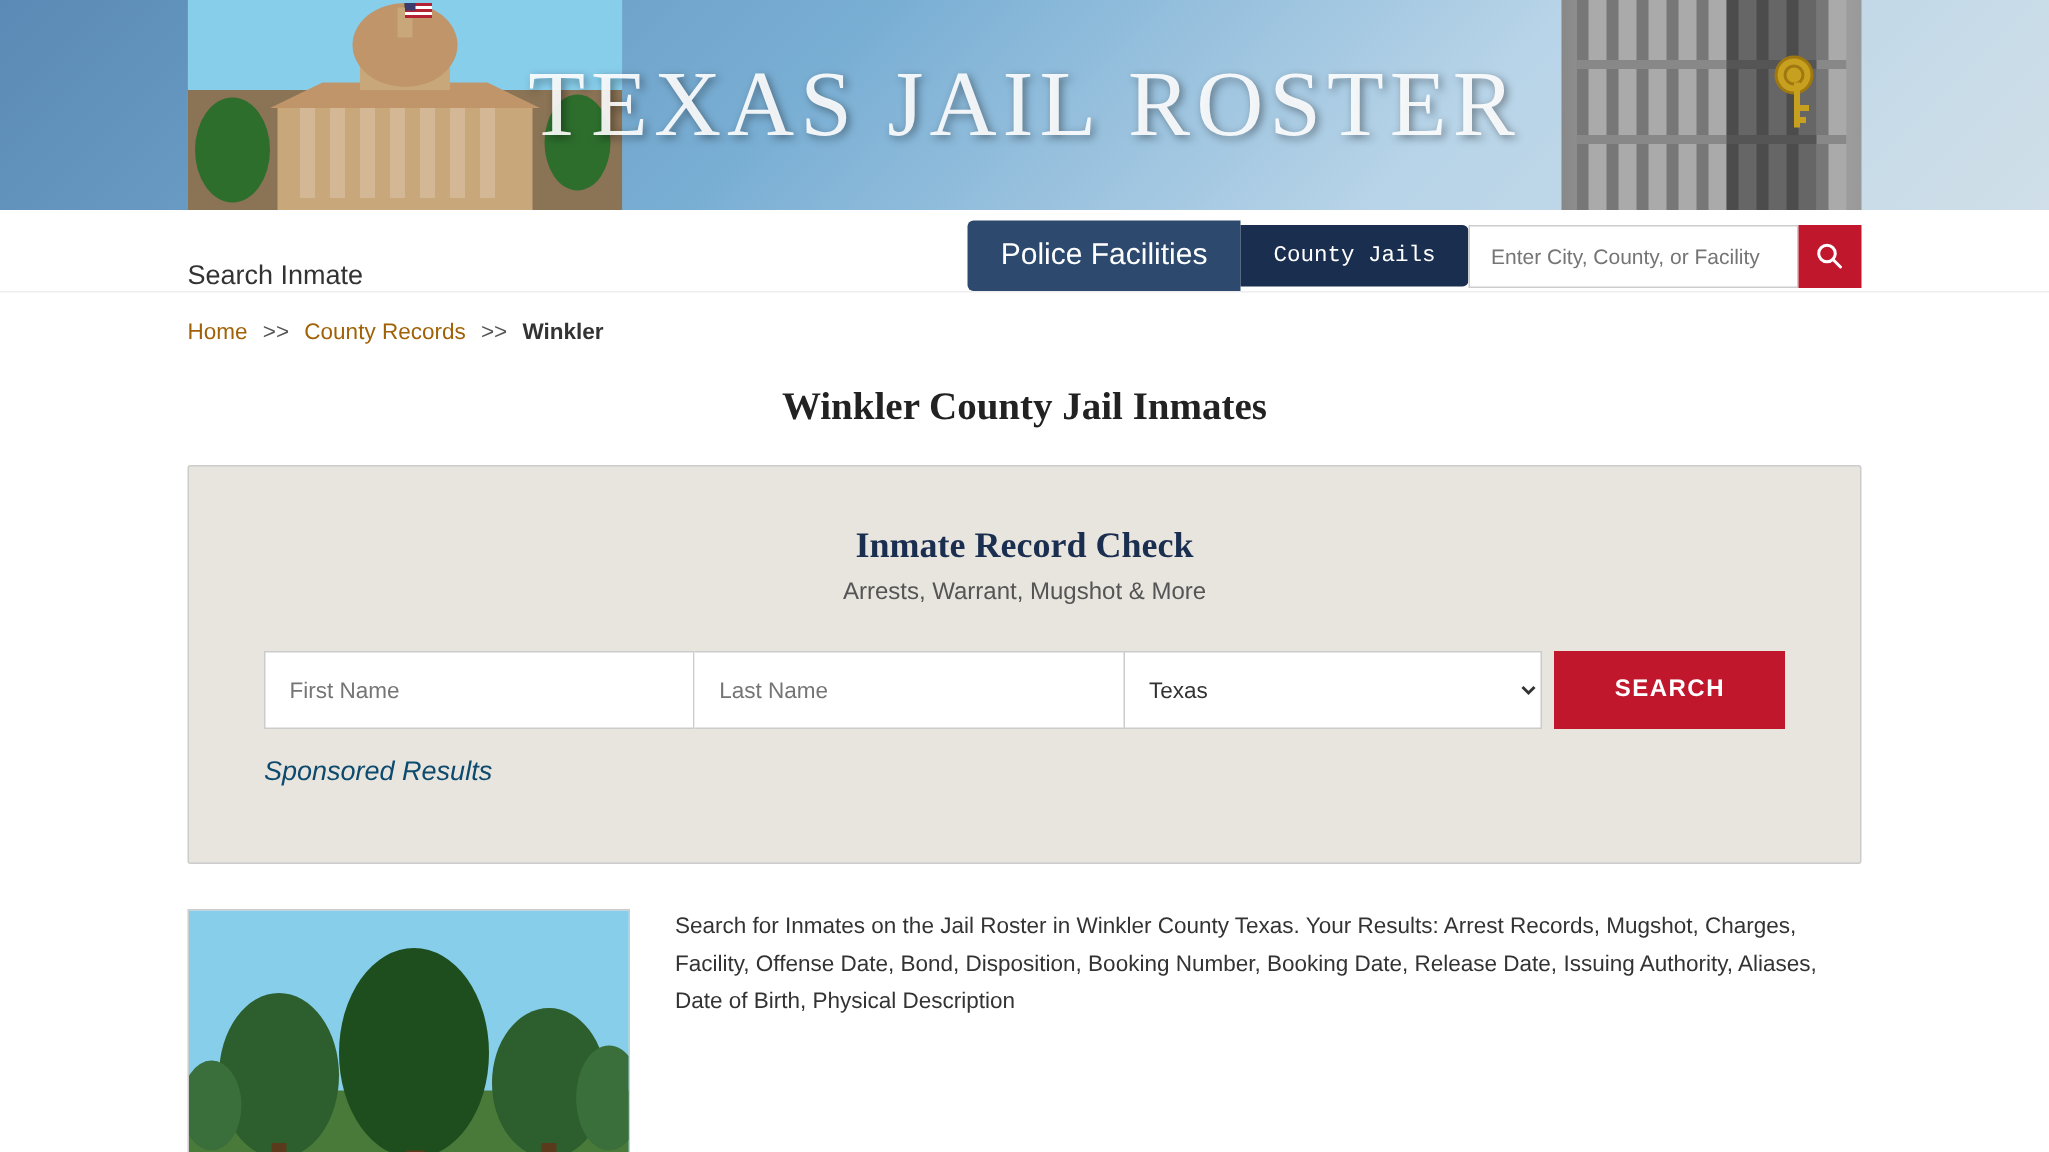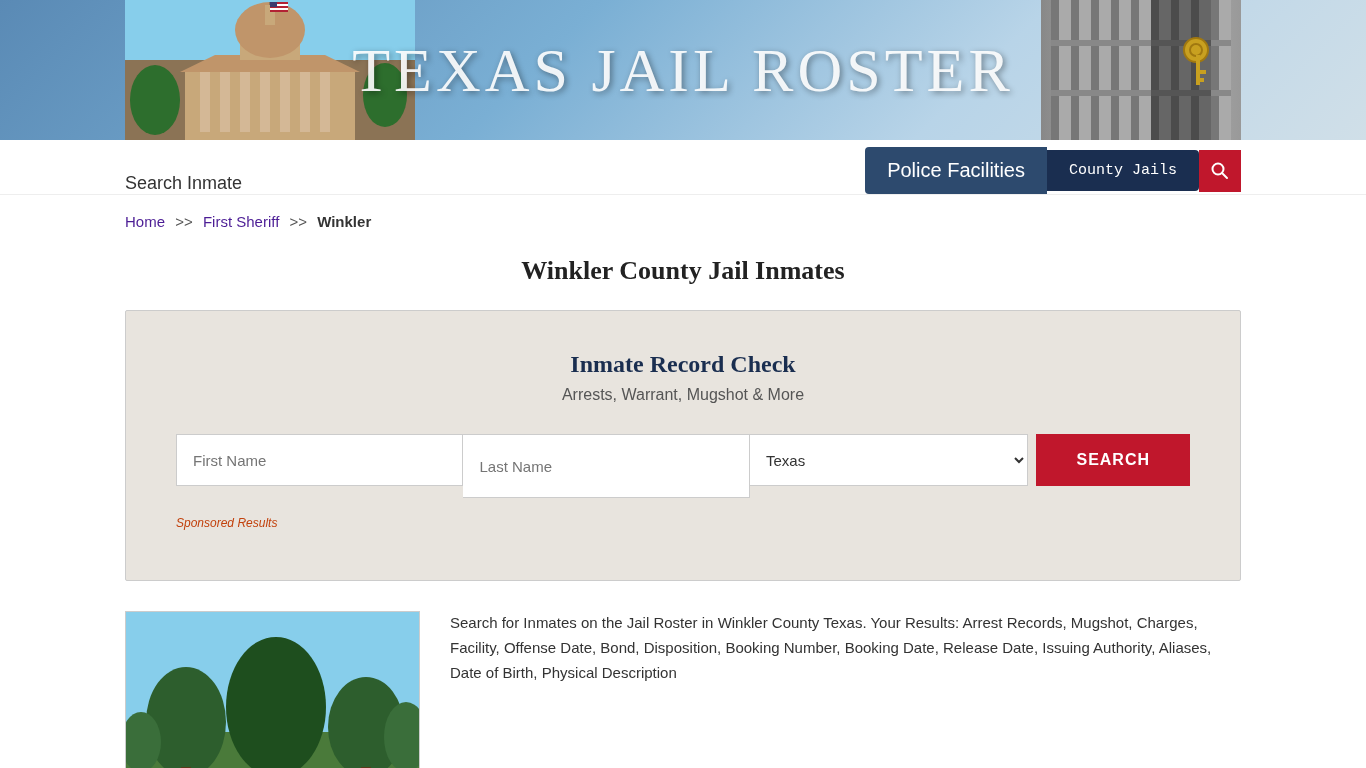--- a/index.html
+++ b/index.html
@@ -313,6 +313,7 @@
   <div class="nav-right">
     <button class="nav-btn-police">Police Facilities</button>
     <button class="nav-btn-county">County Jails</button>
+    <input class="search-facility-input" type="text" placeholder="Enter City, County, or Facility" style="">
     <button class="search-facility-btn">
       <svg width="18" height="18" viewBox="0 0 18 18" fill="none" xmlns="http://www.w3.org/2000/svg">
         <circle cx="7" cy="7" r="5.5" stroke="white" stroke-width="2"></circle>

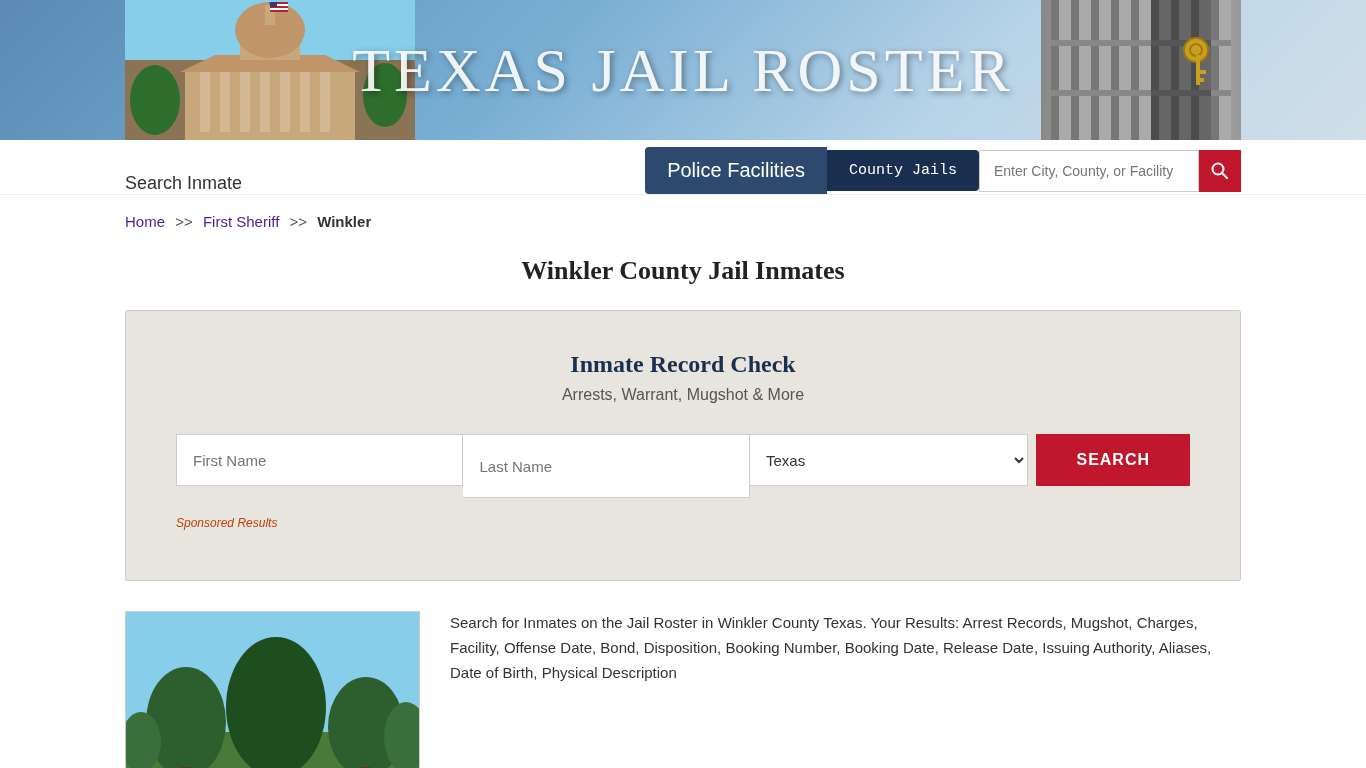--- a/index.html
+++ b/index.html
@@ -95,7 +95,7 @@
       font-size: 15px;
     }
     .breadcrumb-area a {
-      color: #4c1d95;
+      color: #a16207;
       text-decoration: none;
     }
     .breadcrumb-sep {

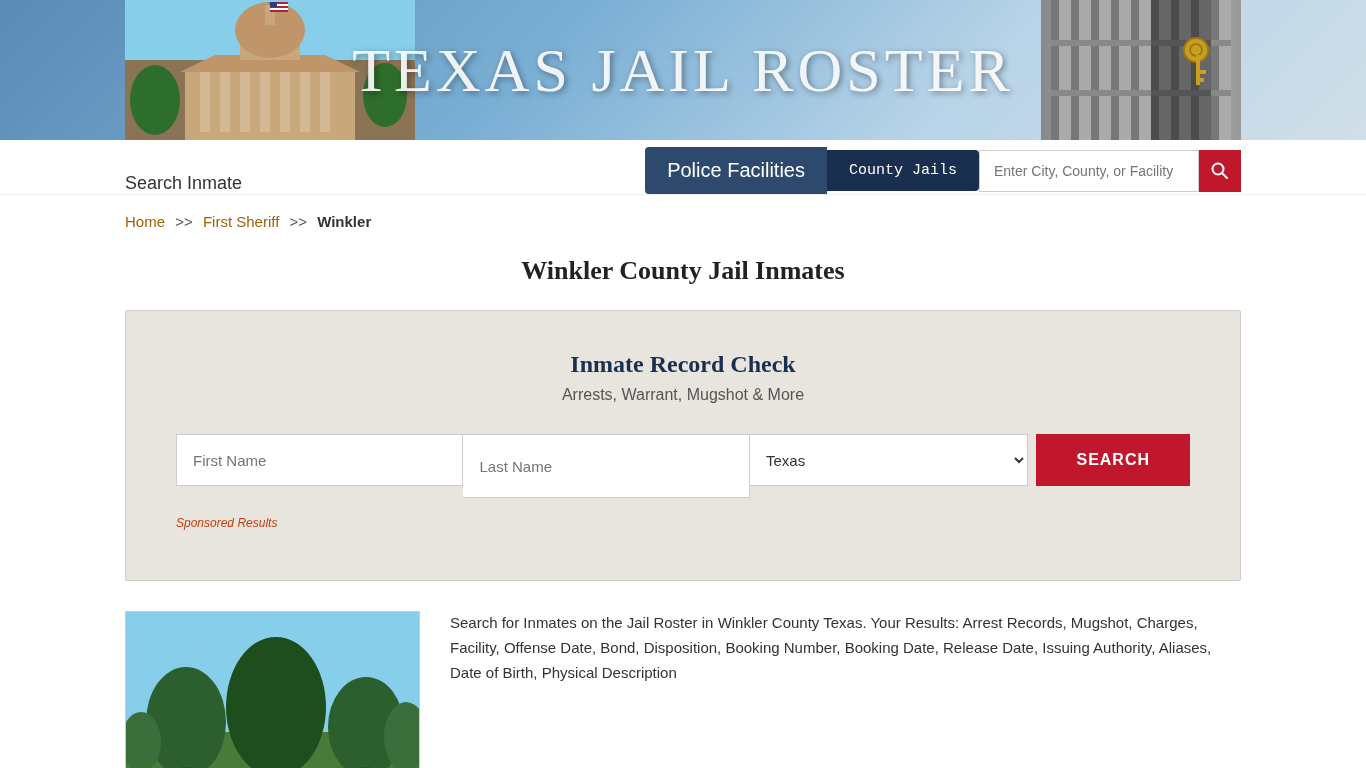--- a/index.html
+++ b/index.html
@@ -326,7 +326,7 @@
 <div class="breadcrumb-area">
   <a href="#">Home</a>
   <span class="breadcrumb-sep">&gt;&gt;</span>
-  <a href="#">First Sheriff</a>
+  <a href="#">County Records</a>
   <span class="breadcrumb-sep">&gt;&gt;</span>
   <span class="breadcrumb-current">Winkler</span>
 </div>

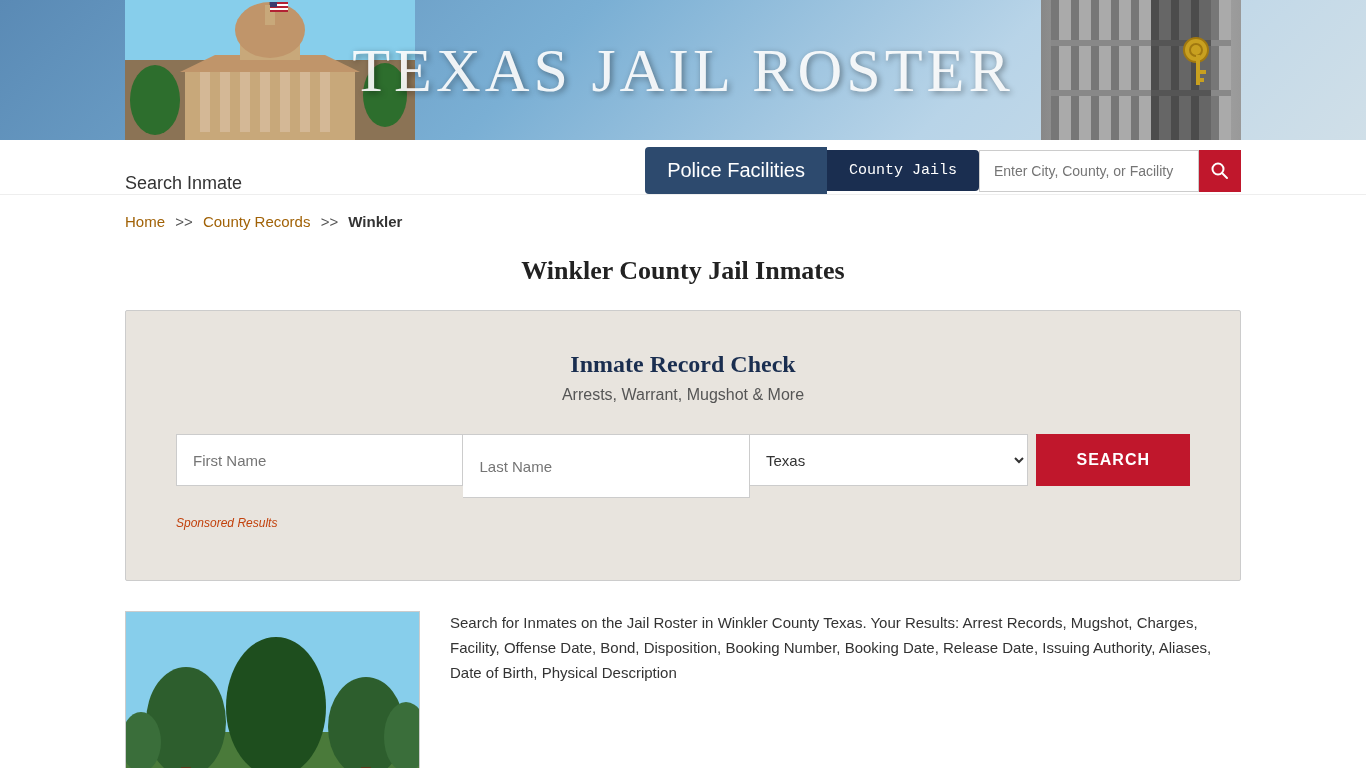--- a/index.html
+++ b/index.html
@@ -159,7 +159,7 @@
     }
     .form-input-last {
       flex: 1;
-      height: 64px;
+      height: 52px;
       border: 1px solid #ccc;
       border-left: none;
       padding: 0 16px;

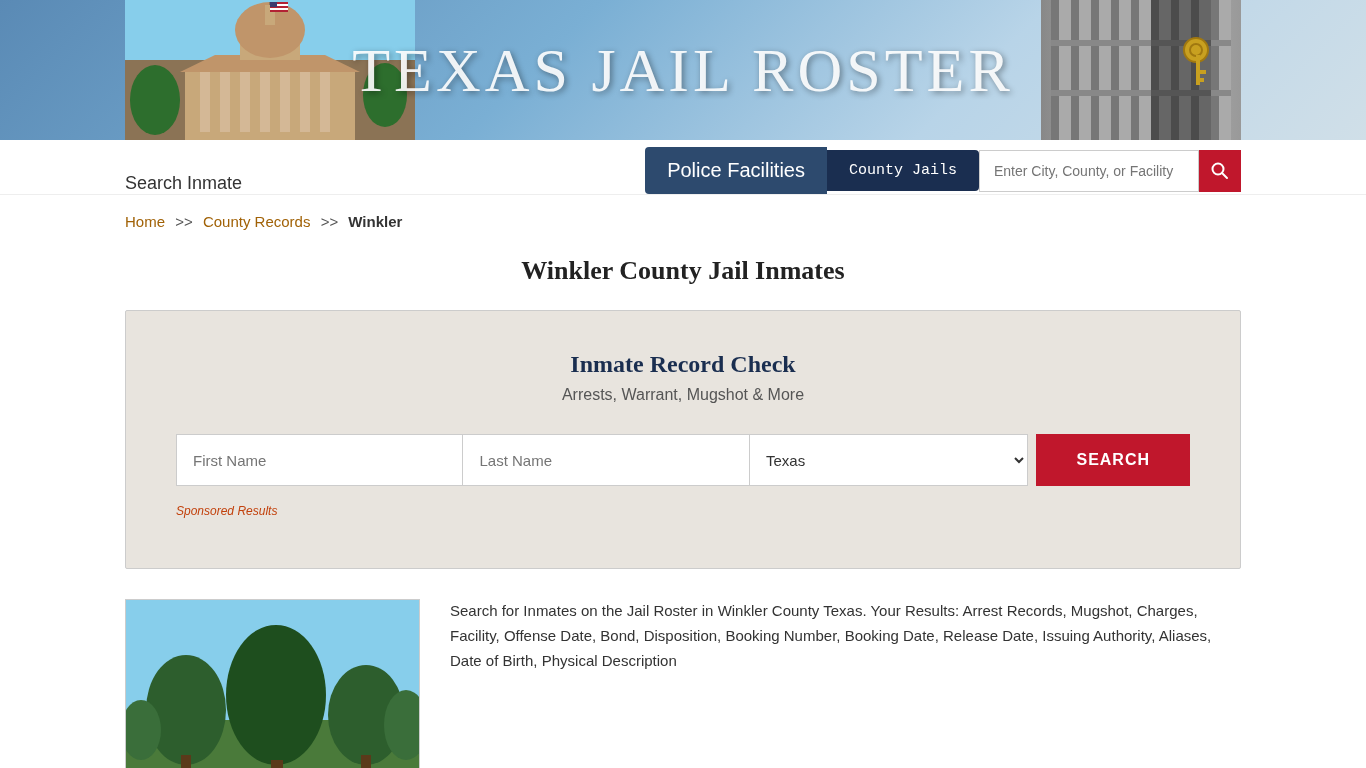--- a/index.html
+++ b/index.html
@@ -195,8 +195,8 @@
     }
     .sponsored-label {
       margin-top: 18px;
-      font-size: 12px;
-      color: #c2410c;
+      font-size: 18px;
+      color: #0c4a6e;
       font-family: Arial, sans-serif;
       font-style: italic;
     }

